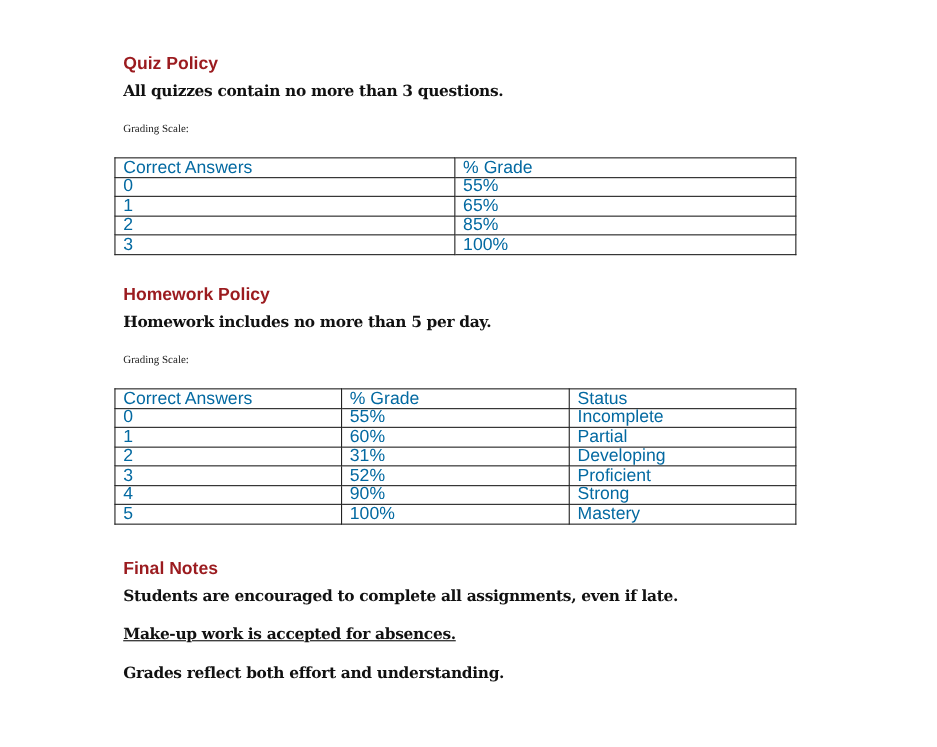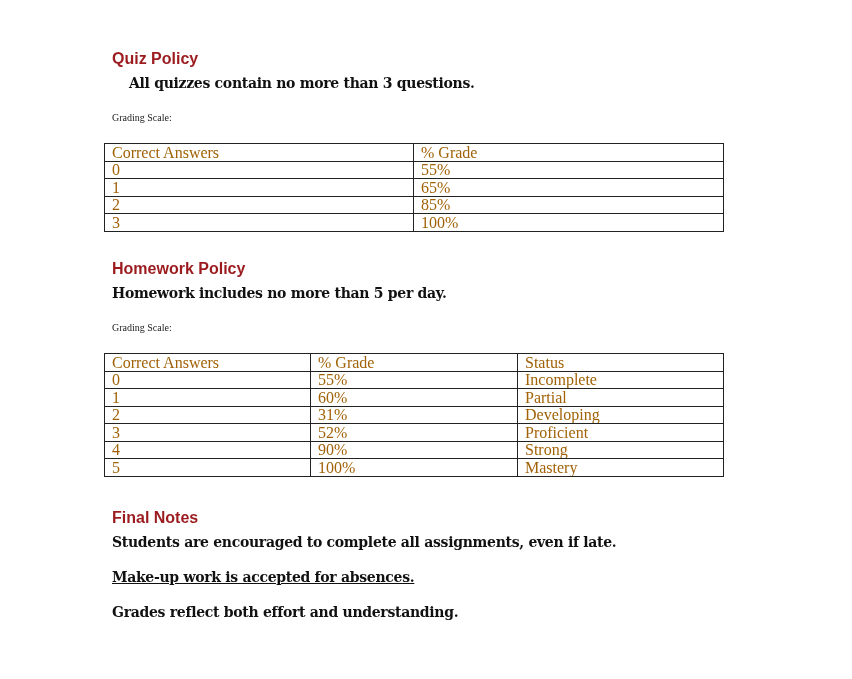--- a/index.html
+++ b/index.html
@@ -53,7 +53,7 @@
 <body>
 
 <div class="abs heading" style="top:49px;">Quiz Policy</div>
-<div class="abs bold-line" style="top:73px;margin-left:17px;">All quizzes contain no more than 3 questions.</div>
+<div class="abs bold-line" style="top:73px;">All quizzes contain no more than 3 questions.</div>
 <div class="abs plain-line" style="top:108px;">Grading Scale:</div>
 
 <table class="grid" style="top:143px;">

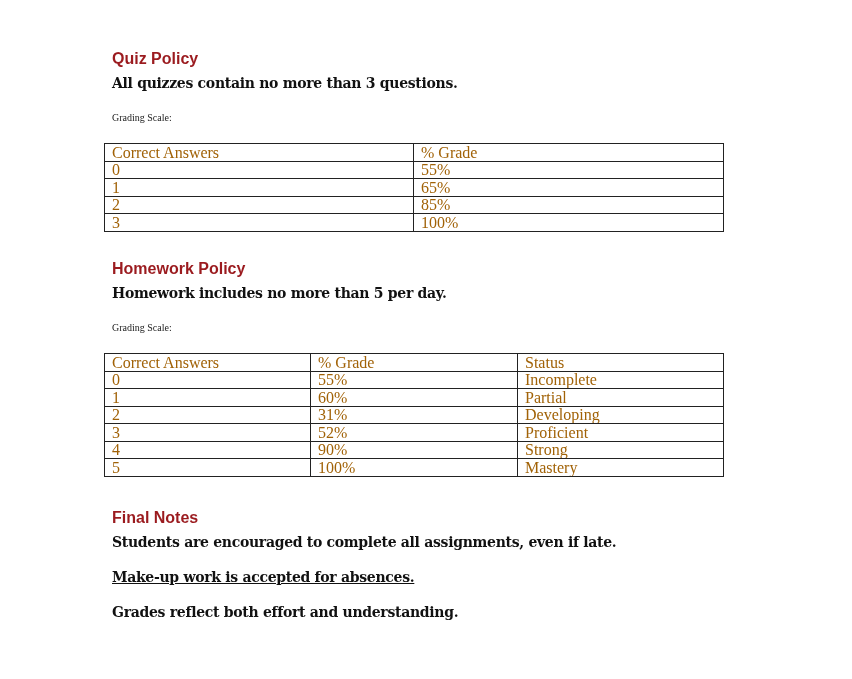--- a/index.html
+++ b/index.html
@@ -35,9 +35,9 @@
     width: 619px;
     border-collapse: collapse;
     table-layout: fixed;
-    font-family: Liberation Serif, serif;
+    font-family: Liberation Sans, sans-serif;
     font-size: 16px;
-    color: #a16207;
+    color: #0369a1;
   }
   table.grid td {
     border: 1.5px solid #222;

